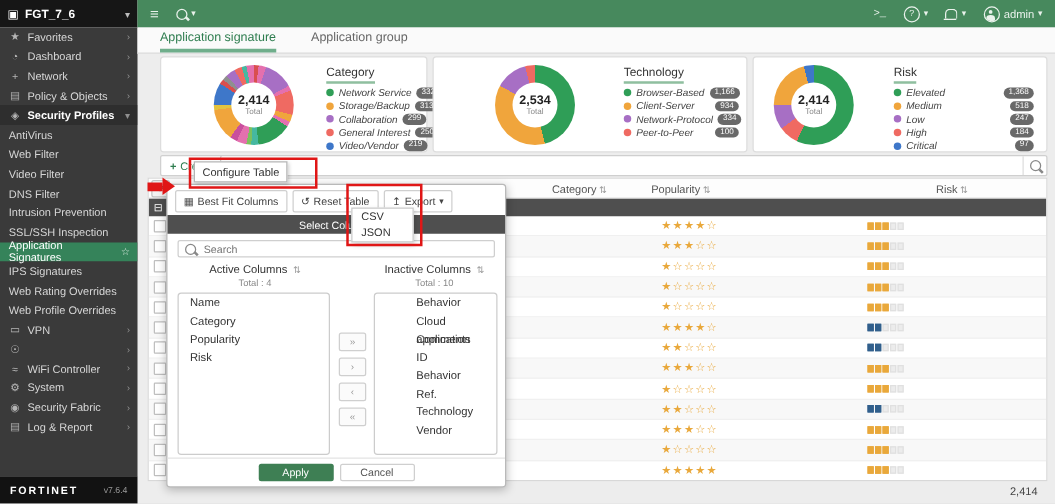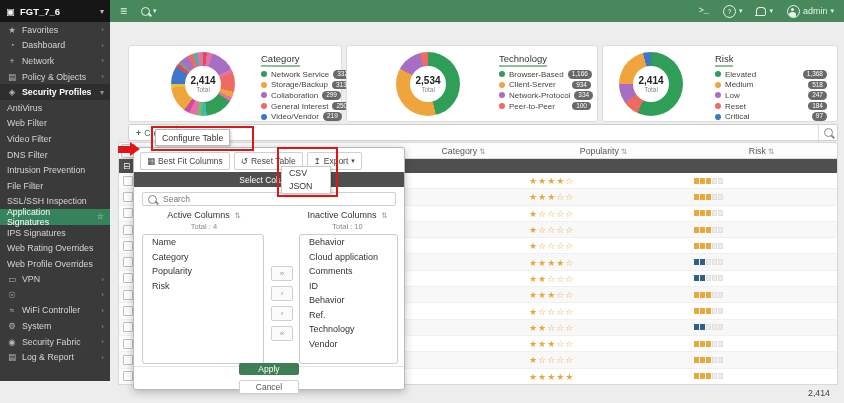--- a/index.html
+++ b/index.html
@@ -228,6 +228,10 @@
       </div>
     </div>
 
+  <div class="tabbar">
+      <div class="tab active">Application signature</div>
+      <div class="tab">Application group</div>
+    </div>
 
   <div class="card" style="left:128px;width:214px;">
     <div class="donut" style="left: 42px; background: conic-gradient(rgb(217, 79, 79) 0%, rgb(217, 79, 79) 2%, rgb(228, 112, 174) 2%, rgb(228, 112, 174) 5%, rgb(167, 111, 196) 5%, rgb(167, 111, 196) 17%, rgb(228, 112, 174) 17%, rgb(228, 112, 174) 19%, rgb(239, 106, 98) 19%, rgb(239, 106, 98) 29%, rgb(240, 165, 60) 29%, rgb(240, 165, 60) 32%, rgb(228, 112, 174) 32%, rgb(228, 112, 174) 34%, rgb(47, 158, 87) 34%, rgb(47, 158, 87) 48%, rgb(69, 184, 160) 48%, rgb(69, 184, 160) 51%, rgb(124, 192, 94) 51%, rgb(124, 192, 94) 53%, rgb(228, 112, 174) 53%, rgb(228, 112, 174) 57%, rgb(201, 79, 158) 57%, rgb(201, 79, 158) 60%, rgb(240, 165, 60) 60%, rgb(240, 165, 60) 73%, rgb(227, 195, 62) 73%, rgb(227, 195, 62) 75%, rgb(62, 119, 201) 75%, rgb(62, 119, 201) 84%, rgb(217, 79, 79) 84%, rgb(217, 79, 79) 86%, rgb(143, 143, 143) 86%, rgb(143, 143, 143) 88%, rgb(167, 111, 196) 88%, rgb(167, 111, 196) 92%, rgb(239, 106, 98) 92%, rgb(239, 106, 98) 95%, rgb(69, 184, 160) 95%, rgb(69, 184, 160) 97%, rgb(228, 112, 174) 97%, rgb(228, 112, 174) 100%);">

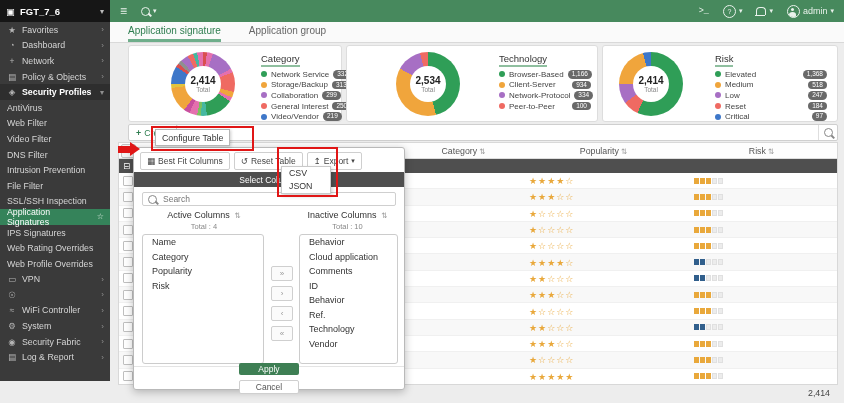--- a/index.html
+++ b/index.html
@@ -49,7 +49,7 @@
   .lg-title{font-size:9.5px;color:#333;border-bottom:2px solid #8fbf9f;display:inline-block;padding-bottom:1px;margin-bottom:2px;}
   .lg-row{display:flex;align-items:center;gap:4px;height:10.6px;}
   .dot{width:6px;height:6px;border-radius:50%;flex:none;}
-  .lg-lab{font-size:8px;color:#444;white-space:nowrap;}
+  .lg-lab{font-size:8px;color:#444;white-space:nowrap;font-style:italic;}
   .badge{margin-left:auto;background:#696969;color:#fff;font-size:6.5px;padding:0 4px;border-radius:6px;line-height:8.5px;}
   .more{font-size:8px;color:#666;border-bottom:1px dashed #aaa;display:inline-block;margin-left:10px;cursor:pointer;}
   

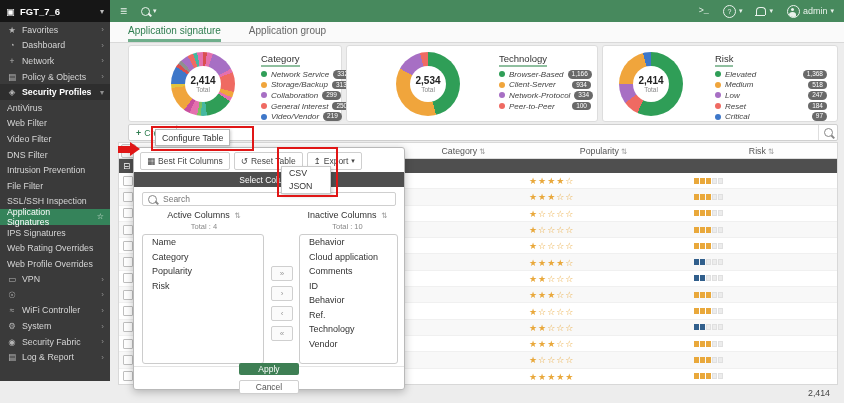--- a/index.html
+++ b/index.html
@@ -308,7 +308,7 @@
           <span class="badge">247</span>
         </div><div class="lg-row">
           <span class="dot" style="background: rgb(239, 106, 98);"></span>
-          <span class="lg-lab">Reset</span>
+          <span class="lg-lab">High</span>
           <span class="badge">184</span>
         </div><div class="lg-row">
           <span class="dot" style="background: rgb(62, 119, 201);"></span>

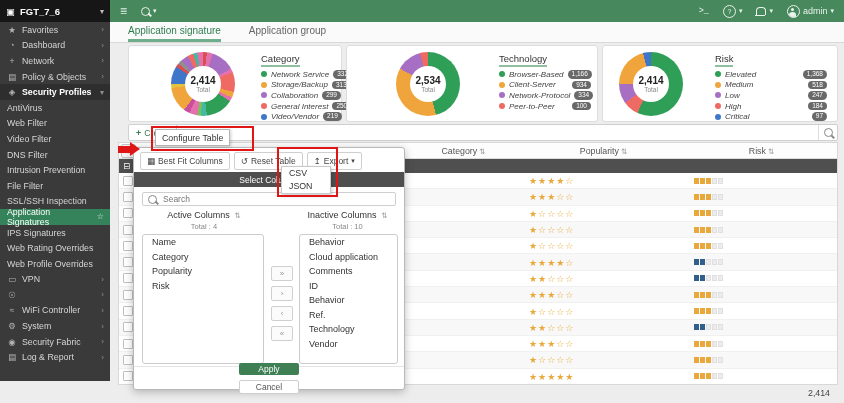--- a/index.html
+++ b/index.html
@@ -64,7 +64,7 @@
   .col-check{width:17px;flex:none;display:flex;justify-content:center;}
   .col-name{width:270px;flex:none;text-align:center;}
   .col-cat{width:115px;flex:none;text-align:center;}
-  .col-pop{width:165px;flex:none;text-align:center;}
+  .col-pop{width:165px;flex:none;}
   .col-risk{flex:1;text-align:center;}
   .gearbtn{width:13px;height:12px;border:1px solid #c3c3c3;background:#f3f3f3;border-radius:2px;display:flex;align-items:center;justify-content:center;font-size:8px;color:#555;margin-left:1px;}
   .sort{font-size:7.5px;color:#999;margin-left:2px;}

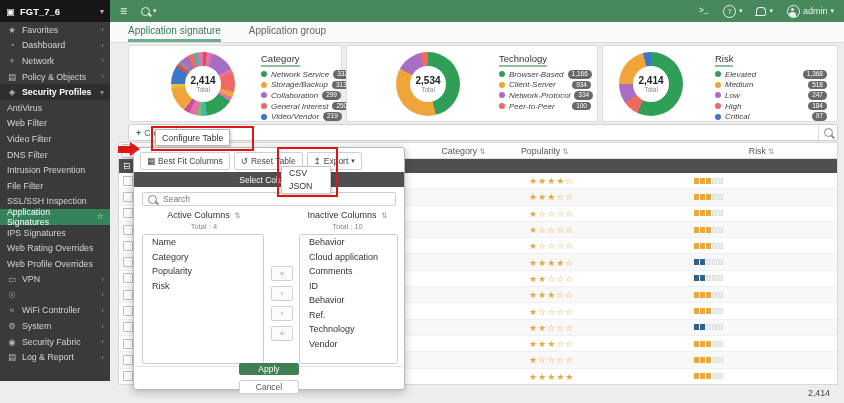--- a/index.html
+++ b/index.html
@@ -179,9 +179,6 @@
         <span>Intrusion Prevention</span>
       </div>
       <div class="sb-item sub">
-        <span>File Filter</span>
-      </div>
-      <div class="sb-item sub">
         <span>SSL/SSH Inspection</span>
       </div>
       <div class="sb-item sub sel">

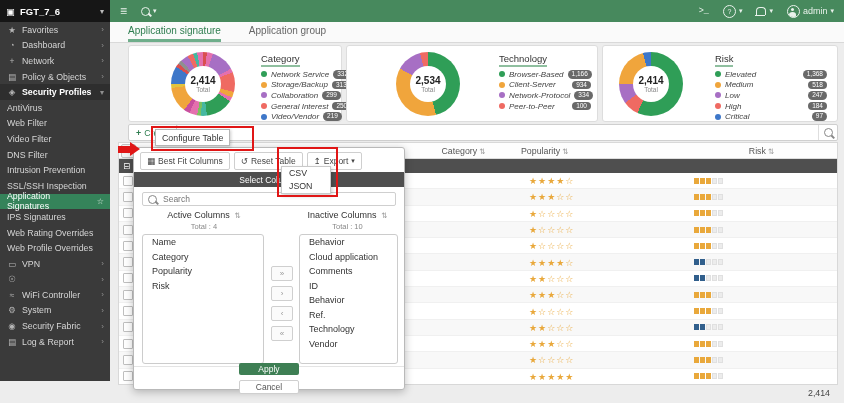--- a/index.html
+++ b/index.html
@@ -638,7 +638,7 @@
         <div>Popularity</div>
         <div>Risk</div>
       </div>
-    <div class="listbox" id="inactiveList" style="left:165px;width:99px;">
+    <div class="listbox" id="inactiveList" style="left:165px;width:99px;padding-left:24px;">
         <div>Behavior</div>
         <div>Cloud application</div>
         <div>Comments</div>

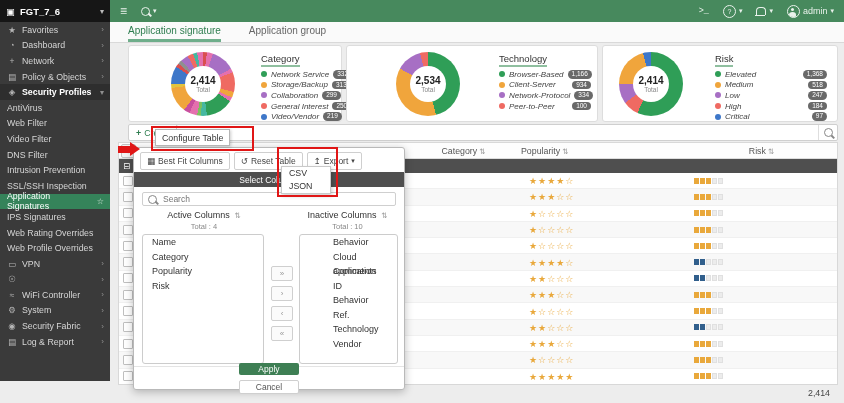--- a/index.html
+++ b/index.html
@@ -92,7 +92,7 @@
   .listbox div{height:14.5px;line-height:14.5px;padding-left:9px;font-size:9px;color:#333;}
   .xfer{position:absolute;left:133px;top:118px;width:30px;display:flex;flex-direction:column;gap:5px;align-items:center;}
   .xbtn{width:20px;height:13px;border:1px solid #cfcfcf;border-radius:2px;background:#fbfbfb;color:#999;font-size:8px;display:flex;align-items:center;justify-content:center;}
-  .pfoot{position:absolute;left:0;right:0;bottom:0;height:22px;border-top:1px solid #e4e4e4;display:flex;align-items:center;justify-content:center;gap:5px;flex-direction:column;}
+  .pfoot{position:absolute;left:0;right:0;bottom:0;height:22px;border-top:1px solid #e4e4e4;display:flex;align-items:center;justify-content:center;gap:5px;}
   .apply{width:60px;height:14px;background:#3e7f54;color:#fff;border:none;border-radius:2px;font-size:8.5px;}
   .cancel{width:60px;height:14px;background:#fff;color:#555;border:1px solid #cfcfcf;border-radius:2px;font-size:8.5px;}
   

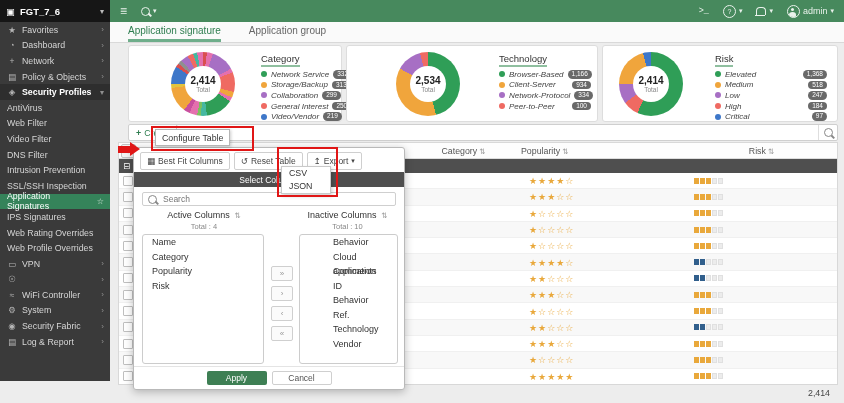--- a/index.html
+++ b/index.html
@@ -224,6 +224,10 @@
         <span class="right">›</span>
       </div>
     </div>
+  <div class="sb-foot">
+    <span class="logo">FORTINET</span>
+    <span class="ver">v7.6.4</span>
+  </div>
 
   <div class="tabbar">
       <div class="tab active">Application signature</div>

